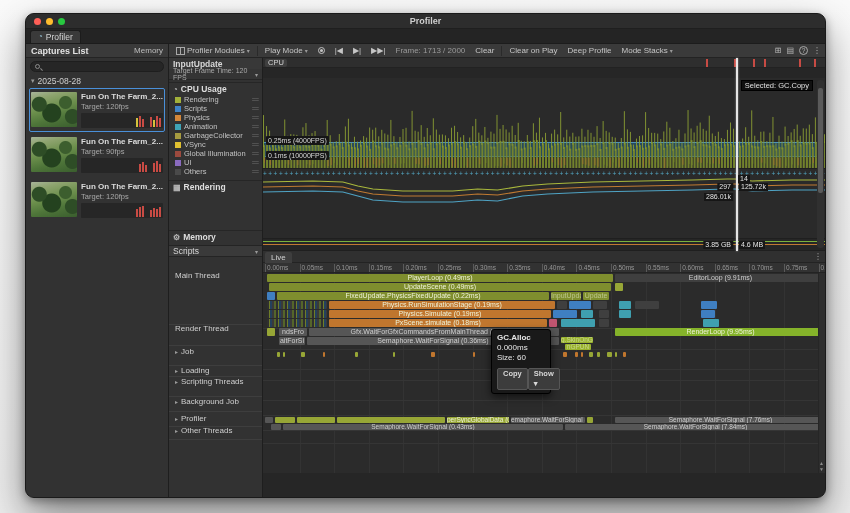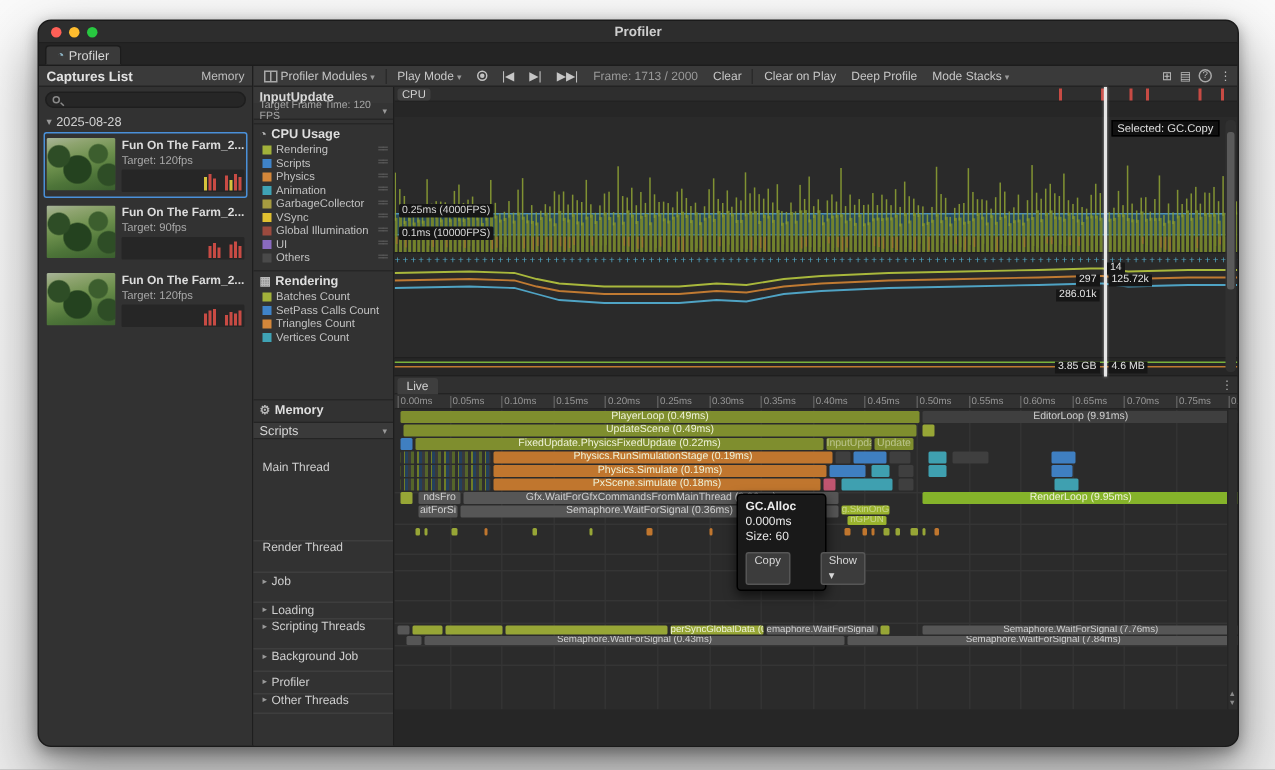--- a/index.html
+++ b/index.html
@@ -297,24 +297,6 @@
               <span class="sec-ic">▦</span>
               <span>Rendering</span>
             </div>
-            <div id="rendering-legend">
-                <div class="leg-item">
-                  <span class="leg-chip" style="background: rgb(162, 177, 58);"></span>
-                  <span class="leg-label">Batches Count</span>
-                </div>
-                <div class="leg-item">
-                  <span class="leg-chip" style="background: rgb(63, 131, 200);"></span>
-                  <span class="leg-label">SetPass Calls Count</span>
-                </div>
-                <div class="leg-item">
-                  <span class="leg-chip" style="background: rgb(212, 135, 58);"></span>
-                  <span class="leg-label">Triangles Count</span>
-                </div>
-                <div class="leg-item">
-                  <span class="leg-chip" style="background: rgb(63, 163, 181);"></span>
-                  <span class="leg-label">Vertices Count</span>
-                </div>
-              </div>
             <div class="sec-head" style="margin-top:37px;">
               <span class="sec-ic">⚙</span>
               <span>Memory</span>

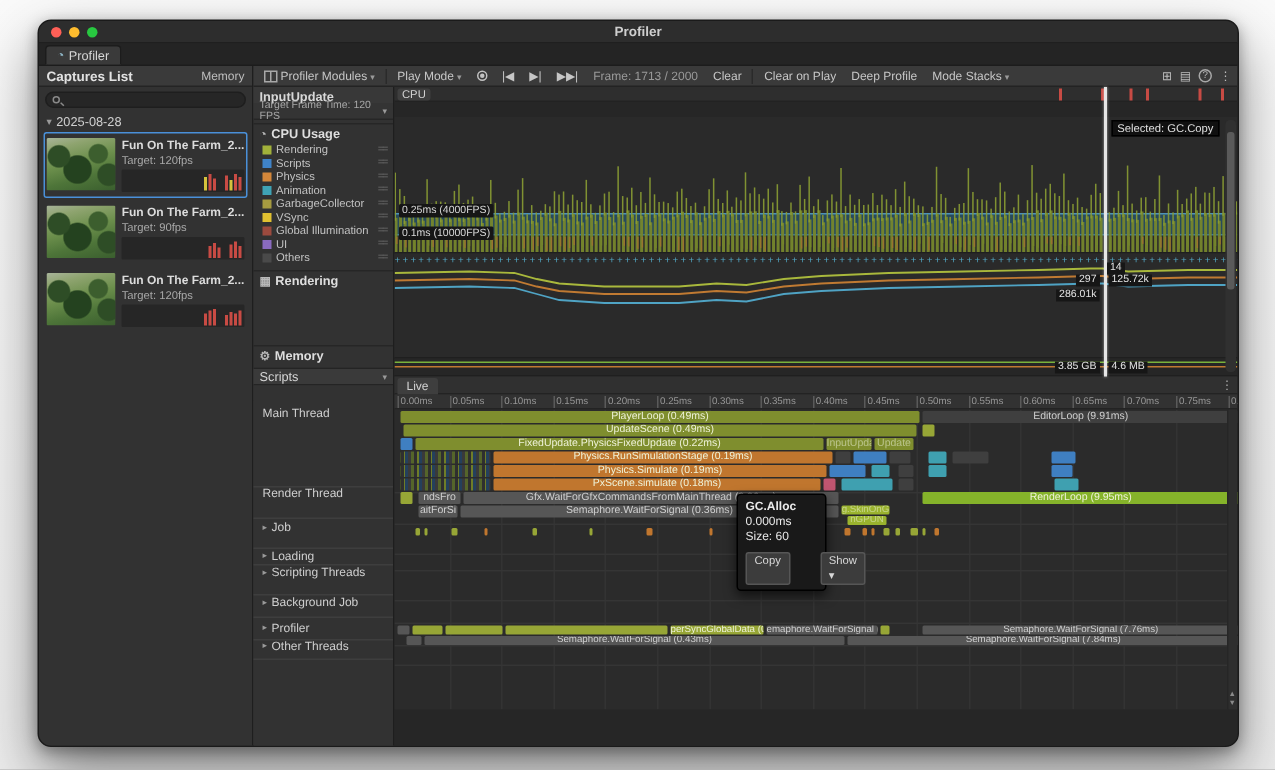--- a/index.html
+++ b/index.html
@@ -104,7 +104,7 @@
   .tl-tooltip { position:absolute; background:#191919; border:1px solid #000; border-radius:3px; box-shadow:0 3px 8px rgba(0,0,0,.6);
                 z-index:9; padding:3px 5px; color:#e8e8e8; font-size:8px; line-height:10px; }
   .tt-title { font-weight:bold; }
-  .tt-btns { display:flex; gap:20px; margin-top:5px; }
+  .tt-btns { display:flex; gap:0; margin-top:5px;font-weight:bold; }
   .tt-btn { background:#3c3c3c; border:1px solid #565656; border-radius:2px; padding:0 5px; font-size:7.5px; line-height:10px; color:#d8d8d8; }
   .tl-vscroll { position:absolute; right:0; top:0; bottom:0; width:7px; background:#2e2e2e; border-left:1px solid #262626; z-index:8; }
   .tl-arrow { position:absolute; right:1px; font-size:5px; color:#8a8a8a; }

